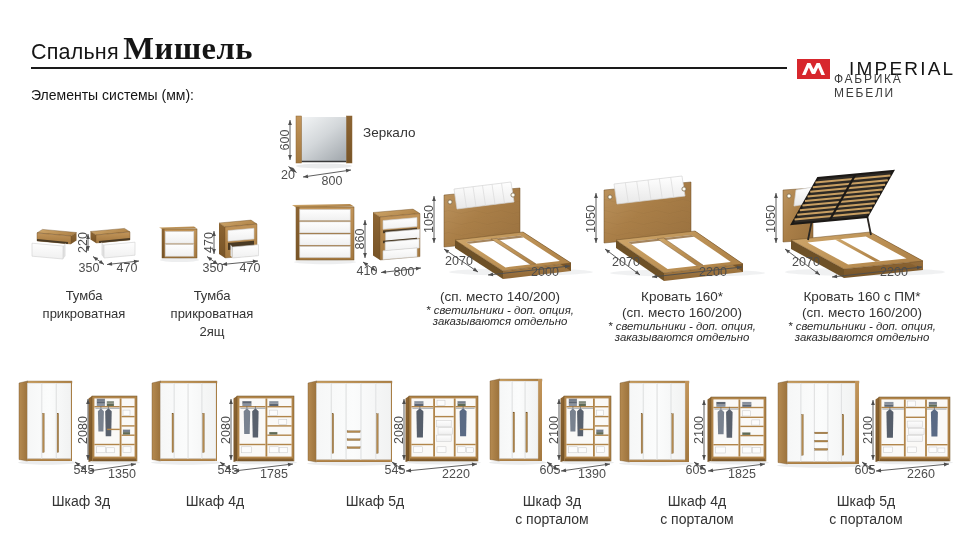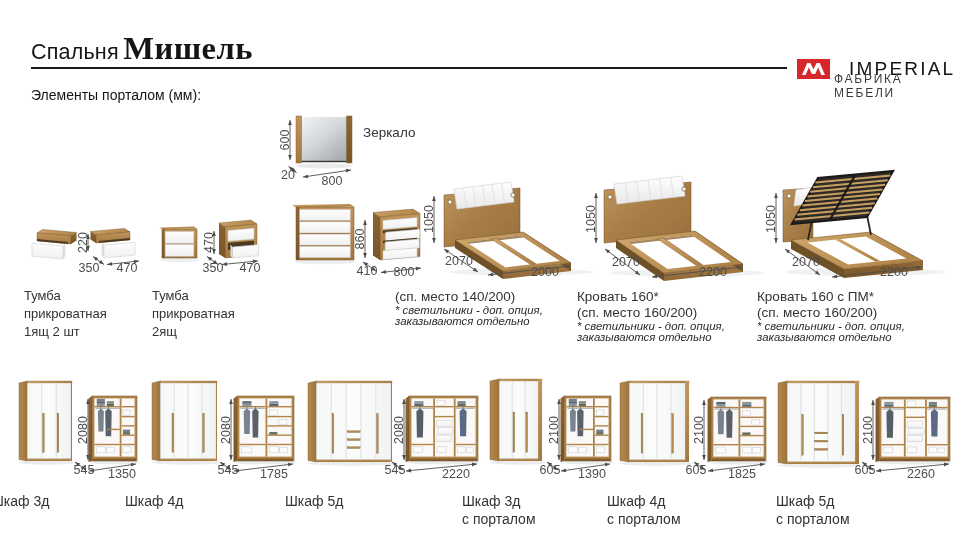--- a/index.html
+++ b/index.html
@@ -95,7 +95,7 @@
     <div class="brand">IMPERIAL</div>
     <div class="tag">ФАБРИКА МЕБЕЛИ</div>
   </div>
-  <div class="subtitle">Элементы порталом (мм):</div>
+  <div class="subtitle">Элементы системы (мм):</div>
   <svg class="scene" width="963" height="557" viewBox="0 0 963 557">
     <g>
 <g>

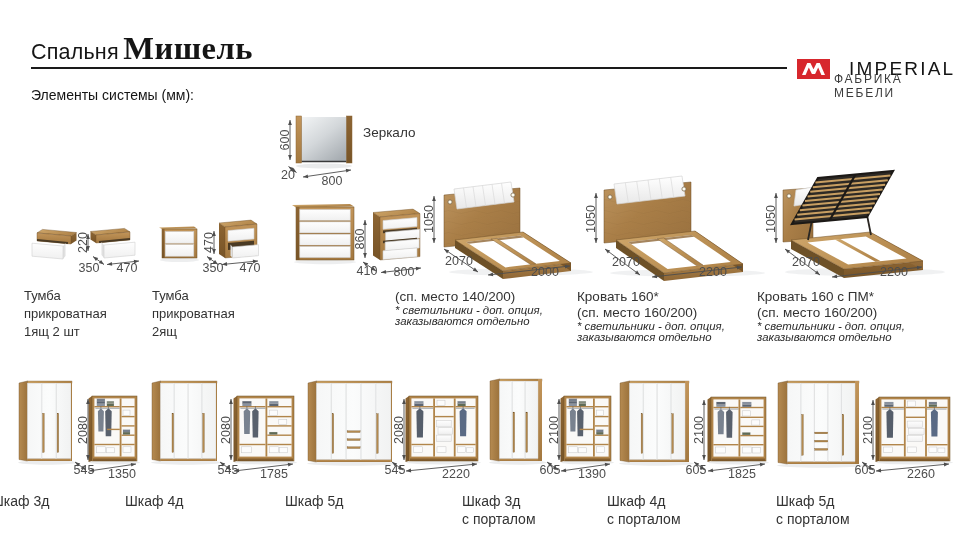--- a/index.html
+++ b/index.html
@@ -18,7 +18,7 @@
   .logo .tag { position:absolute; left:37px; top:14.5px; font-size:12px; letter-spacing:1.75px; color:#3c3c3c; }
   svg.scene { position:absolute; left:0; top:0; }
   svg text { font-family:"Liberation Sans", sans-serif; fill:#4d4d4d; }
-  .lbl { position:absolute; color:#333333; font-size:13px; line-height:17.9px; }
+  .lbl { position:absolute; text-align:center; color:#333333; font-size:13px; line-height:17.9px; }
   .lbl .ll { display:block; }
   .wlbl { font-size:14px; line-height:18px; color:#333; }
   .mirlbl { position:absolute; font-size:13.5px; color:#333; }

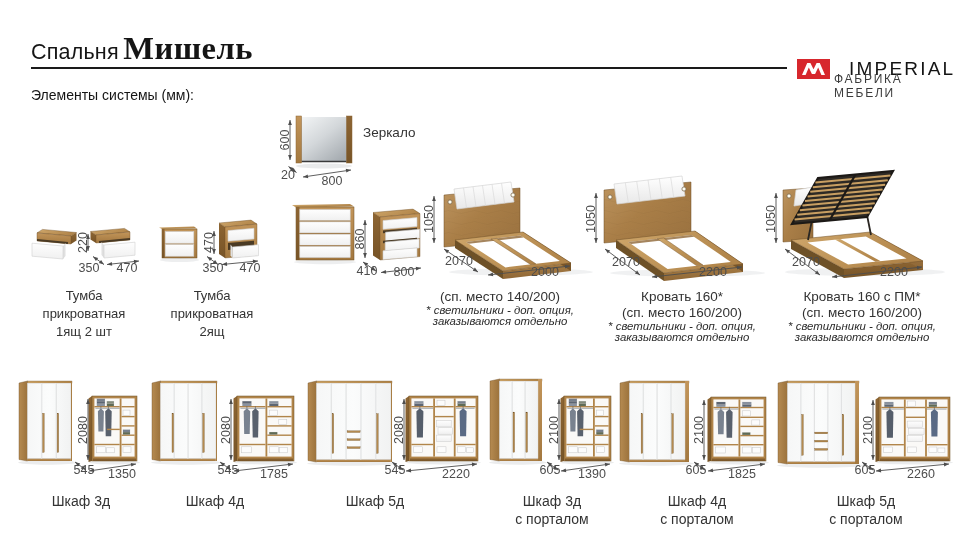--- a/index.html
+++ b/index.html
@@ -737,7 +737,6 @@
     <div class="lbl" style="left:24px;top:287px;width:120px">
       <span class="ll">Тумба</span>
       <span class="ll">прикроватная</span>
-      <span class="ll">1ящ 2 шт</span>
     </div>
     <div class="lbl" style="left:152px;top:287px;width:120px">
       <span class="ll">Тумба</span>

